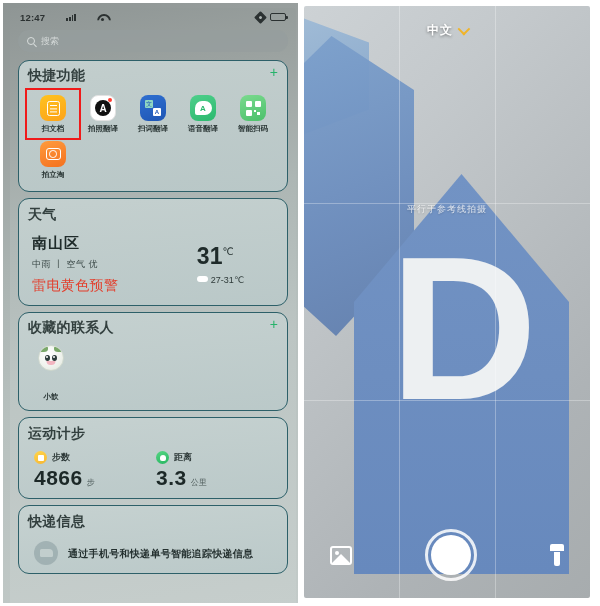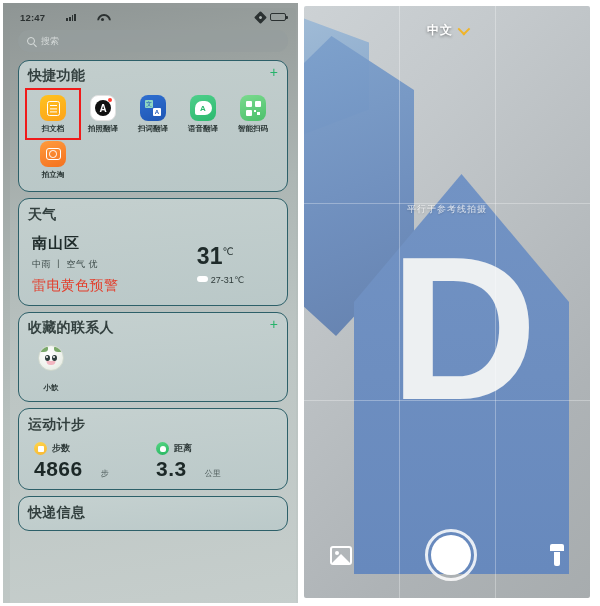--- a/index.html
+++ b/index.html
@@ -126,7 +126,7 @@
 
   
   .contacts-body{ margin-top:8px; padding-left:6px; min-height:48px; }
-  .contact{ width:34px; display:flex; flex-direction:column; align-items:center; gap:12px; }
+  .contact{ width:34px; display:flex; flex-direction:column; align-items:center; gap:21px; }
   .avatar{
     width:26px;height:26px;border-radius:50%;
     background: radial-gradient(circle at 40% 35%, #ffffff 0%, #f0f3ee 55%, #dfe6da 100%);

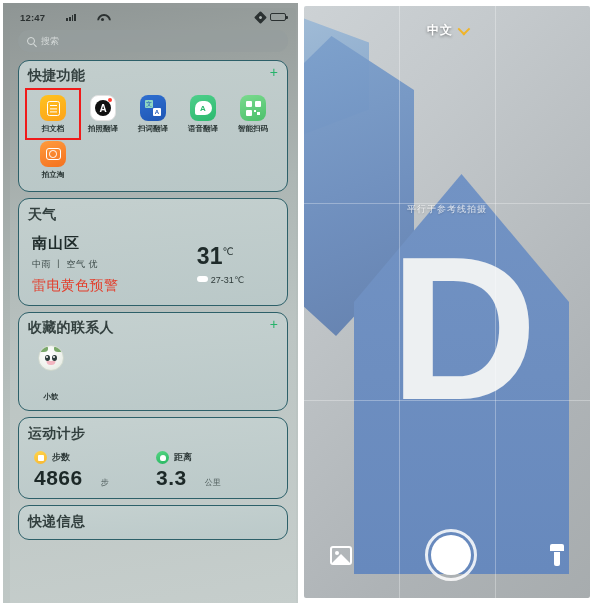--- a/index.html
+++ b/index.html
@@ -151,7 +151,7 @@
   .step-ic.a i{width:6px;height:6px;border-radius:1px;}
   .step-ic.b i{width:6px;height:6px;border-radius:50% 50% 2px 2px;}
   .step-label{font-size:9px;color:#2b3736;font-weight:bold;}
-  .step-val{ margin-top:2px; display:flex; align-items:baseline; gap:18px; }
+  .step-val{ margin-top:2px; display:flex; align-items:baseline; gap:4px; }
   .step-num{ font-size:21px; font-weight:bold; color:#1c2827; letter-spacing:.5px; }
   .step-unit{ font-size:8px; color:#4a5857; }
 

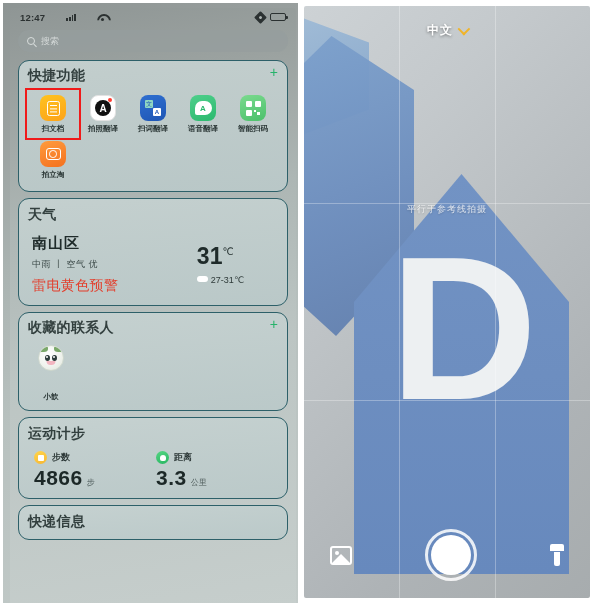--- a/index.html
+++ b/index.html
@@ -401,6 +401,12 @@
 
         <div class="card">
           <span class="card-title">快递信息</span>
+          <div class="express-body">
+            <span class="truck">
+                <i></i>
+              </span>
+            <span class="express-text">通过手机号和快递单号智能追踪快递信息</span>
+          </div>
         </div>
 
       </div>

